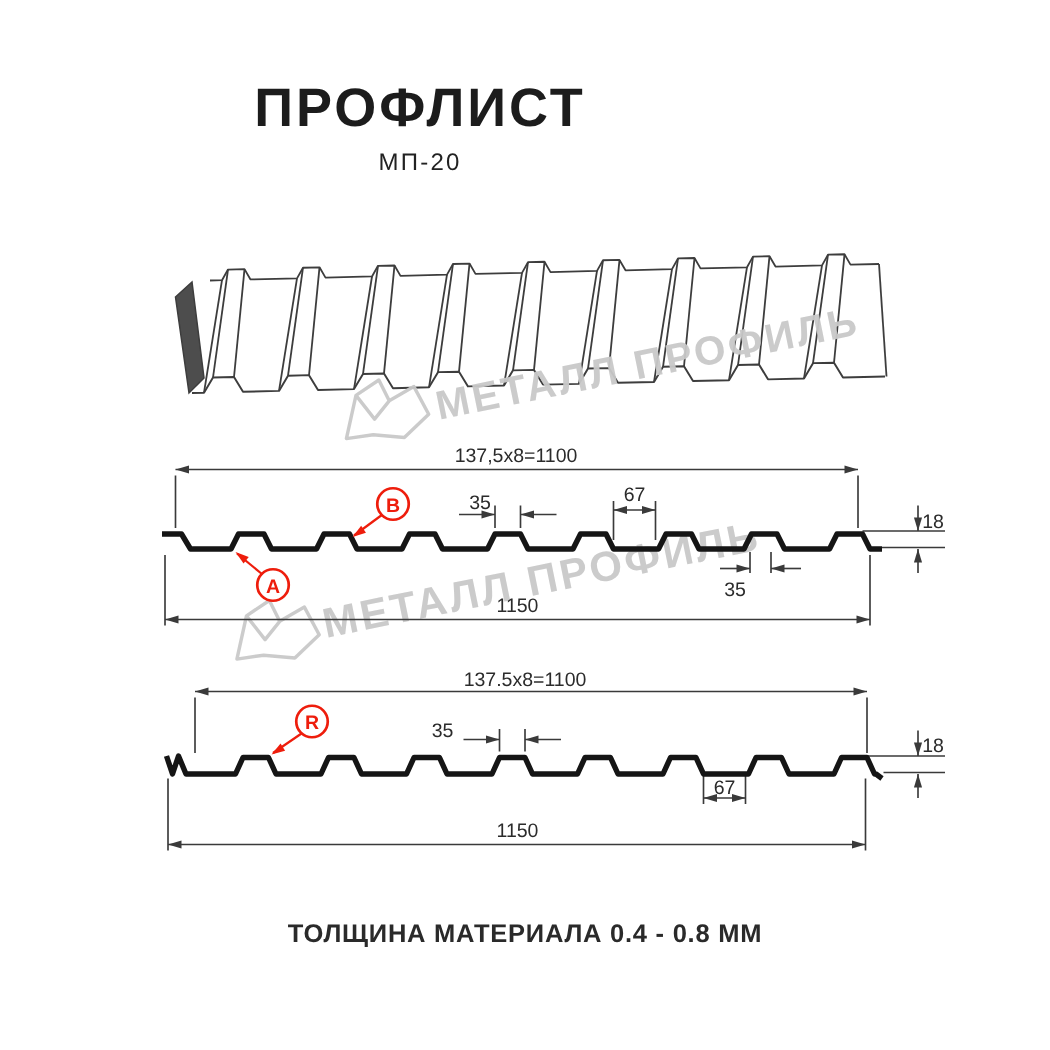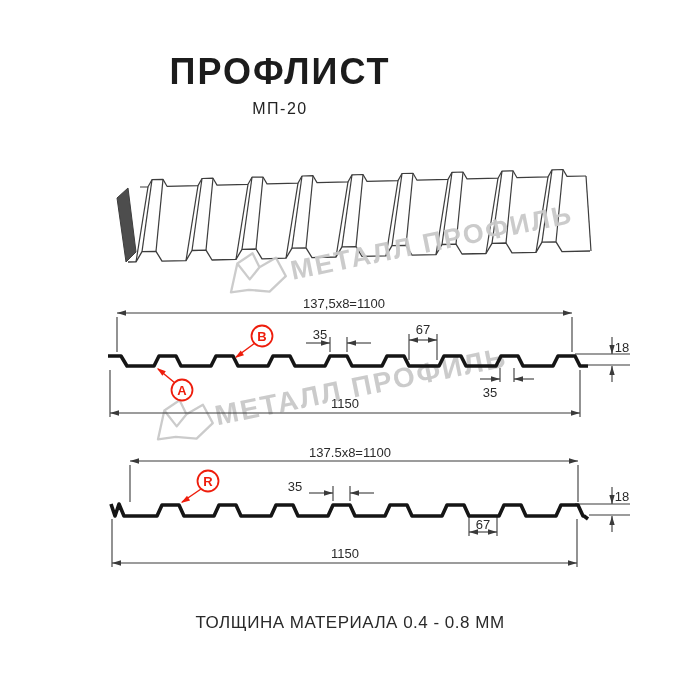--- a/index.html
+++ b/index.html
@@ -9,7 +9,7 @@
   .title{font-size:36px;font-weight:800;letter-spacing:2px;color:#1c1c1c;line-height:1;}
   .model{margin-top:10px;font-size:16px;font-weight:400;letter-spacing:1.5px;color:#222;}
   .footer{position:absolute;left:0;top:613px;width:700px;text-align:center;
-          font-size:17px;font-weight:400;letter-spacing:.5px;color:#2a2a2a;}
+          font-size:17px;font-weight:700;letter-spacing:.5px;color:#2a2a2a;}
   svg text.dim{font-family:"Liberation Sans","DejaVu Sans",sans-serif;font-size:13px;fill:#2b2b2b;}
   svg text.redletter{font-family:"Liberation Sans","DejaVu Sans",sans-serif;font-size:13px;font-weight:700;}
   svg text.wm{font-family:"Liberation Sans","DejaVu Sans",sans-serif;font-weight:700;letter-spacing:2px;}

